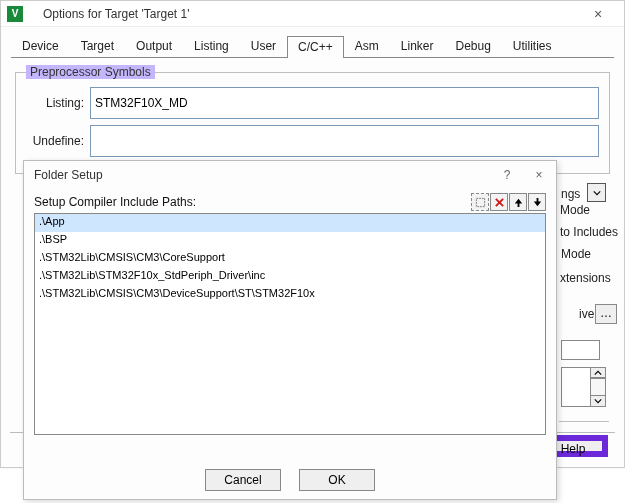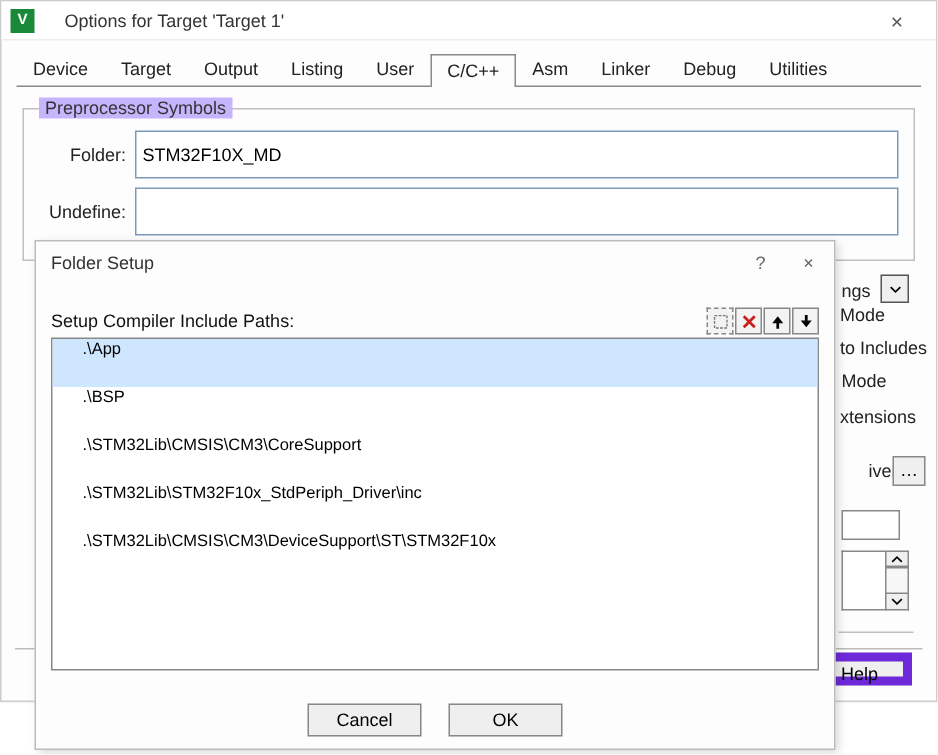--- a/index.html
+++ b/index.html
@@ -87,7 +87,7 @@
   <div class="groupbox">
     <span class="legend">Preprocessor Symbols</span>
     <div class="row">
-      <label>Folder:</label>
+      <label>Listing:</label>
       <input class="tbox" value="STM32F10X_MD" style="">
     </div>
     <div class="row">

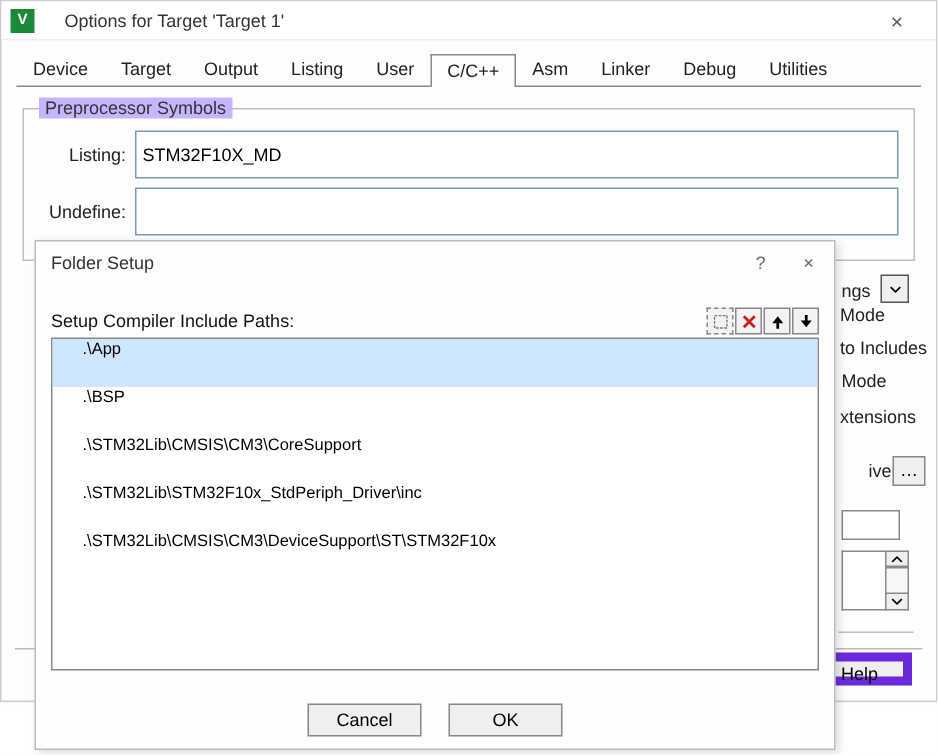--- a/index.html
+++ b/index.html
@@ -46,7 +46,7 @@
   .folder-titlebar .right { margin-left:auto; display:flex; gap:18px; color:#666; }
   .folder-titlebar .right span { display:inline-block; min-width:14px; text-align:center; }
 
-  .paths-label { margin: 16px 10px 2px 10px; color:#111; display:flex; align-items:center; }
+  .paths-label { margin: 4px 10px 2px 10px; color:#111; display:flex; align-items:center; }
   .toolbar { margin-left:auto; display:flex; gap:1px; }
   .tbtn { width:18px; height:18px; border:1px solid #888; background:#f3f3f3; display:flex; align-items:center; justify-content:center; }
   .tbtn svg { width:11px; height:11px; }

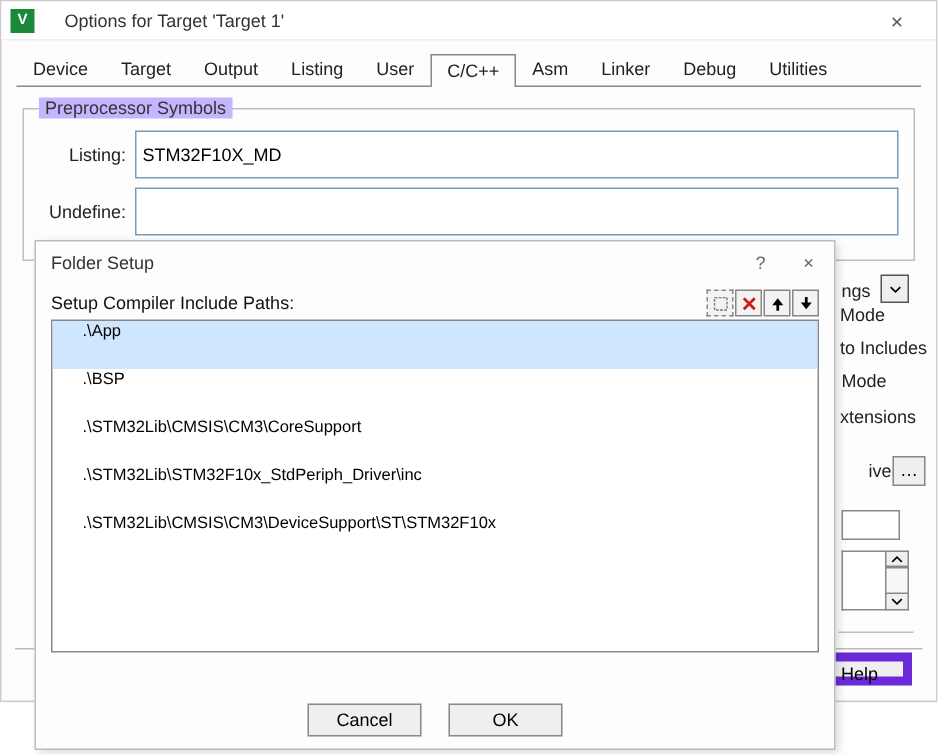--- a/index.html
+++ b/index.html
@@ -54,7 +54,7 @@
   .tbtn.new { border-style:dashed; }
 
   .paths-list { margin: 2px 10px 0 10px; height:222px; border:1px solid #888; background:#fff; overflow:hidden; }
-  .paths-list .item { padding:0 20px; height:32px; line-height:15px; color:#000; font-size:11px; white-space:nowrap; }
+  .paths-list .item { padding:0 4px; height:18px; line-height:15px; color:#000; font-size:11px; white-space:nowrap; }
   .paths-list .item.sel { background:#cfe6ff; }
 
   .dlg-buttons { position:absolute; bottom:8px; left:0; right:0; display:flex; justify-content:center; gap:18px; }

